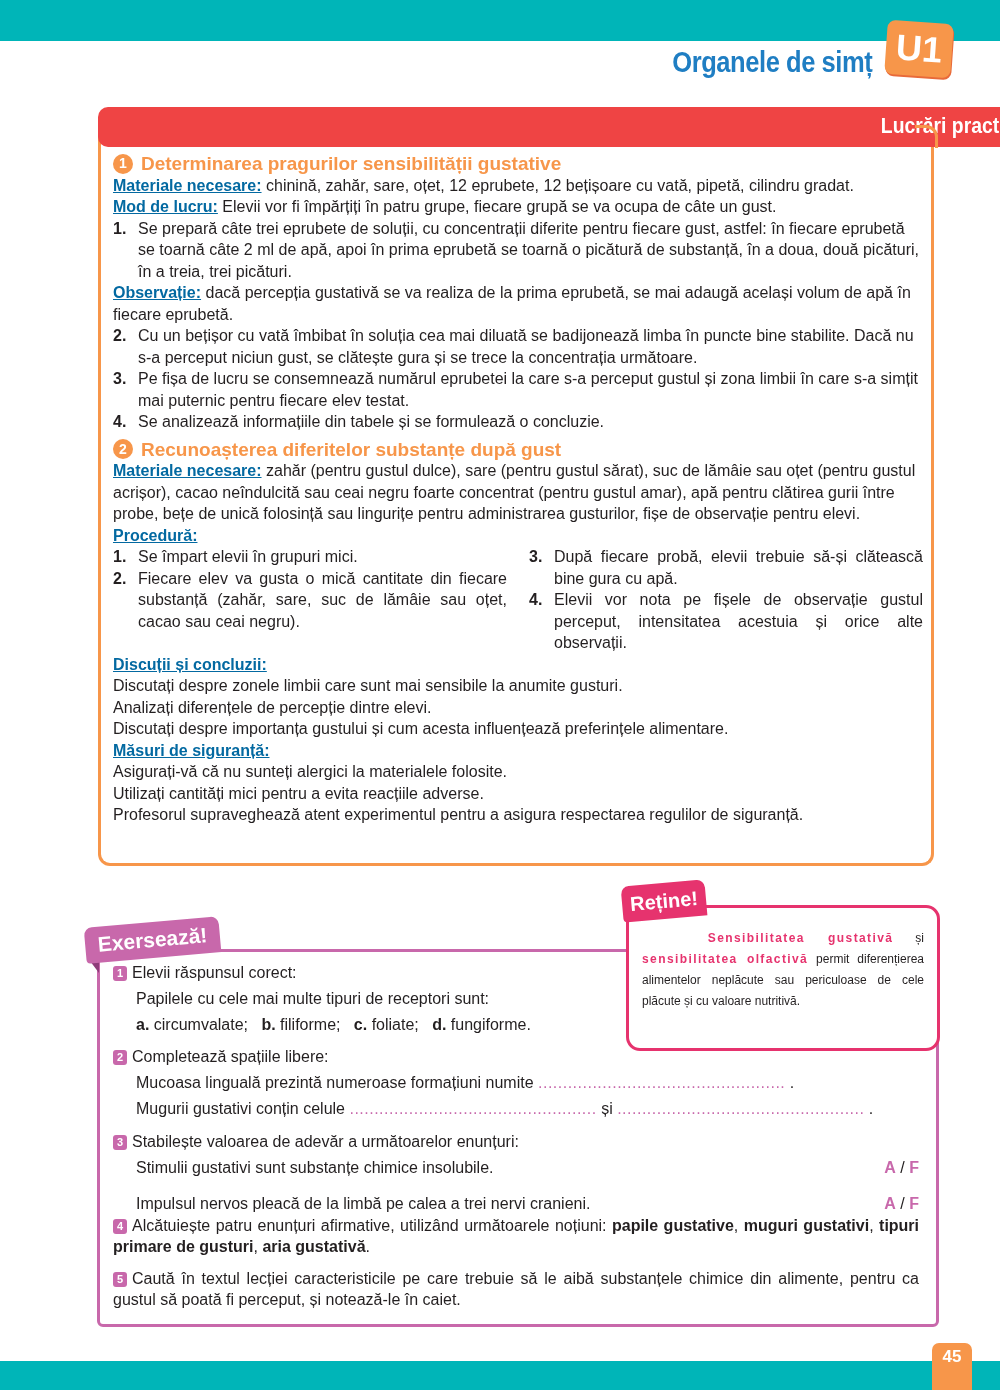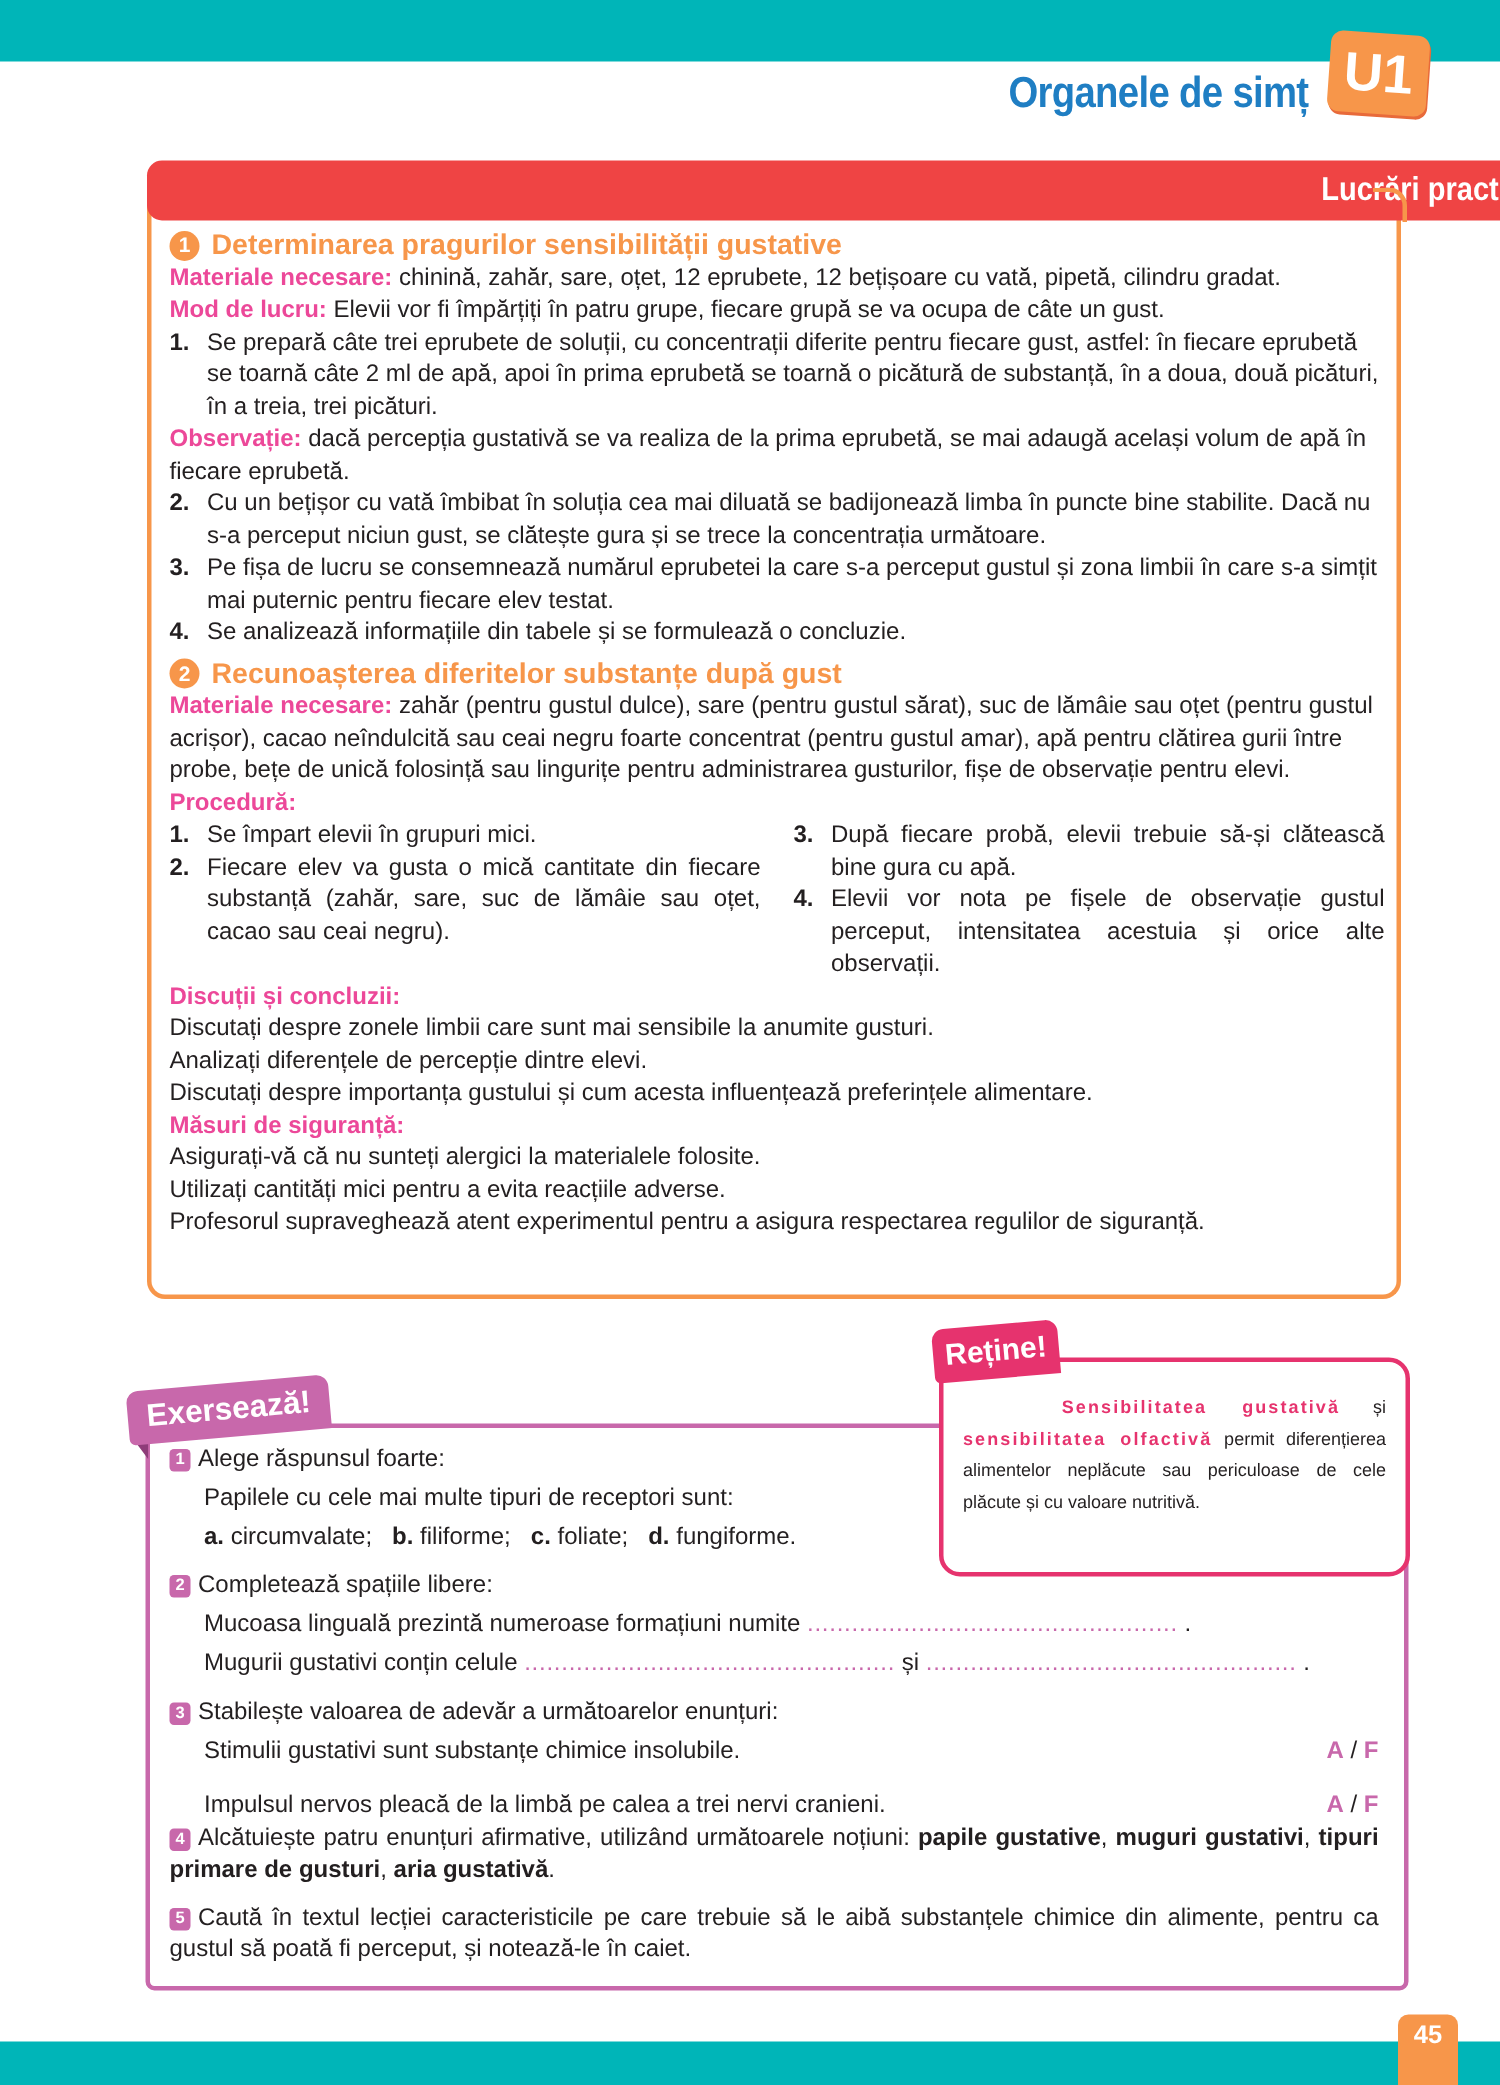--- a/index.html
+++ b/index.html
@@ -27,7 +27,7 @@
   .h-sec { font-size: 19px; font-weight: bold; color: #f7964a; display: flex; align-items: center; }
   .num-circle { display: inline-flex; width: 20px; height: 20px; border-radius: 50%; background: #f7964a; color: #fff;
                 font-size: 14px; font-weight: bold; align-items: center; justify-content: center; margin-right: 8px; }
-  .orange-label { color: #ec4899; font-weight: bold; }
+  .orange-label { color: #0369a1; font-weight: bold; text-decoration: underline; }
   .list-row { display: flex; }
   .list-num { width: 25px; flex: none; font-weight: bold; }
   .cols { display: flex; gap: 22px; }

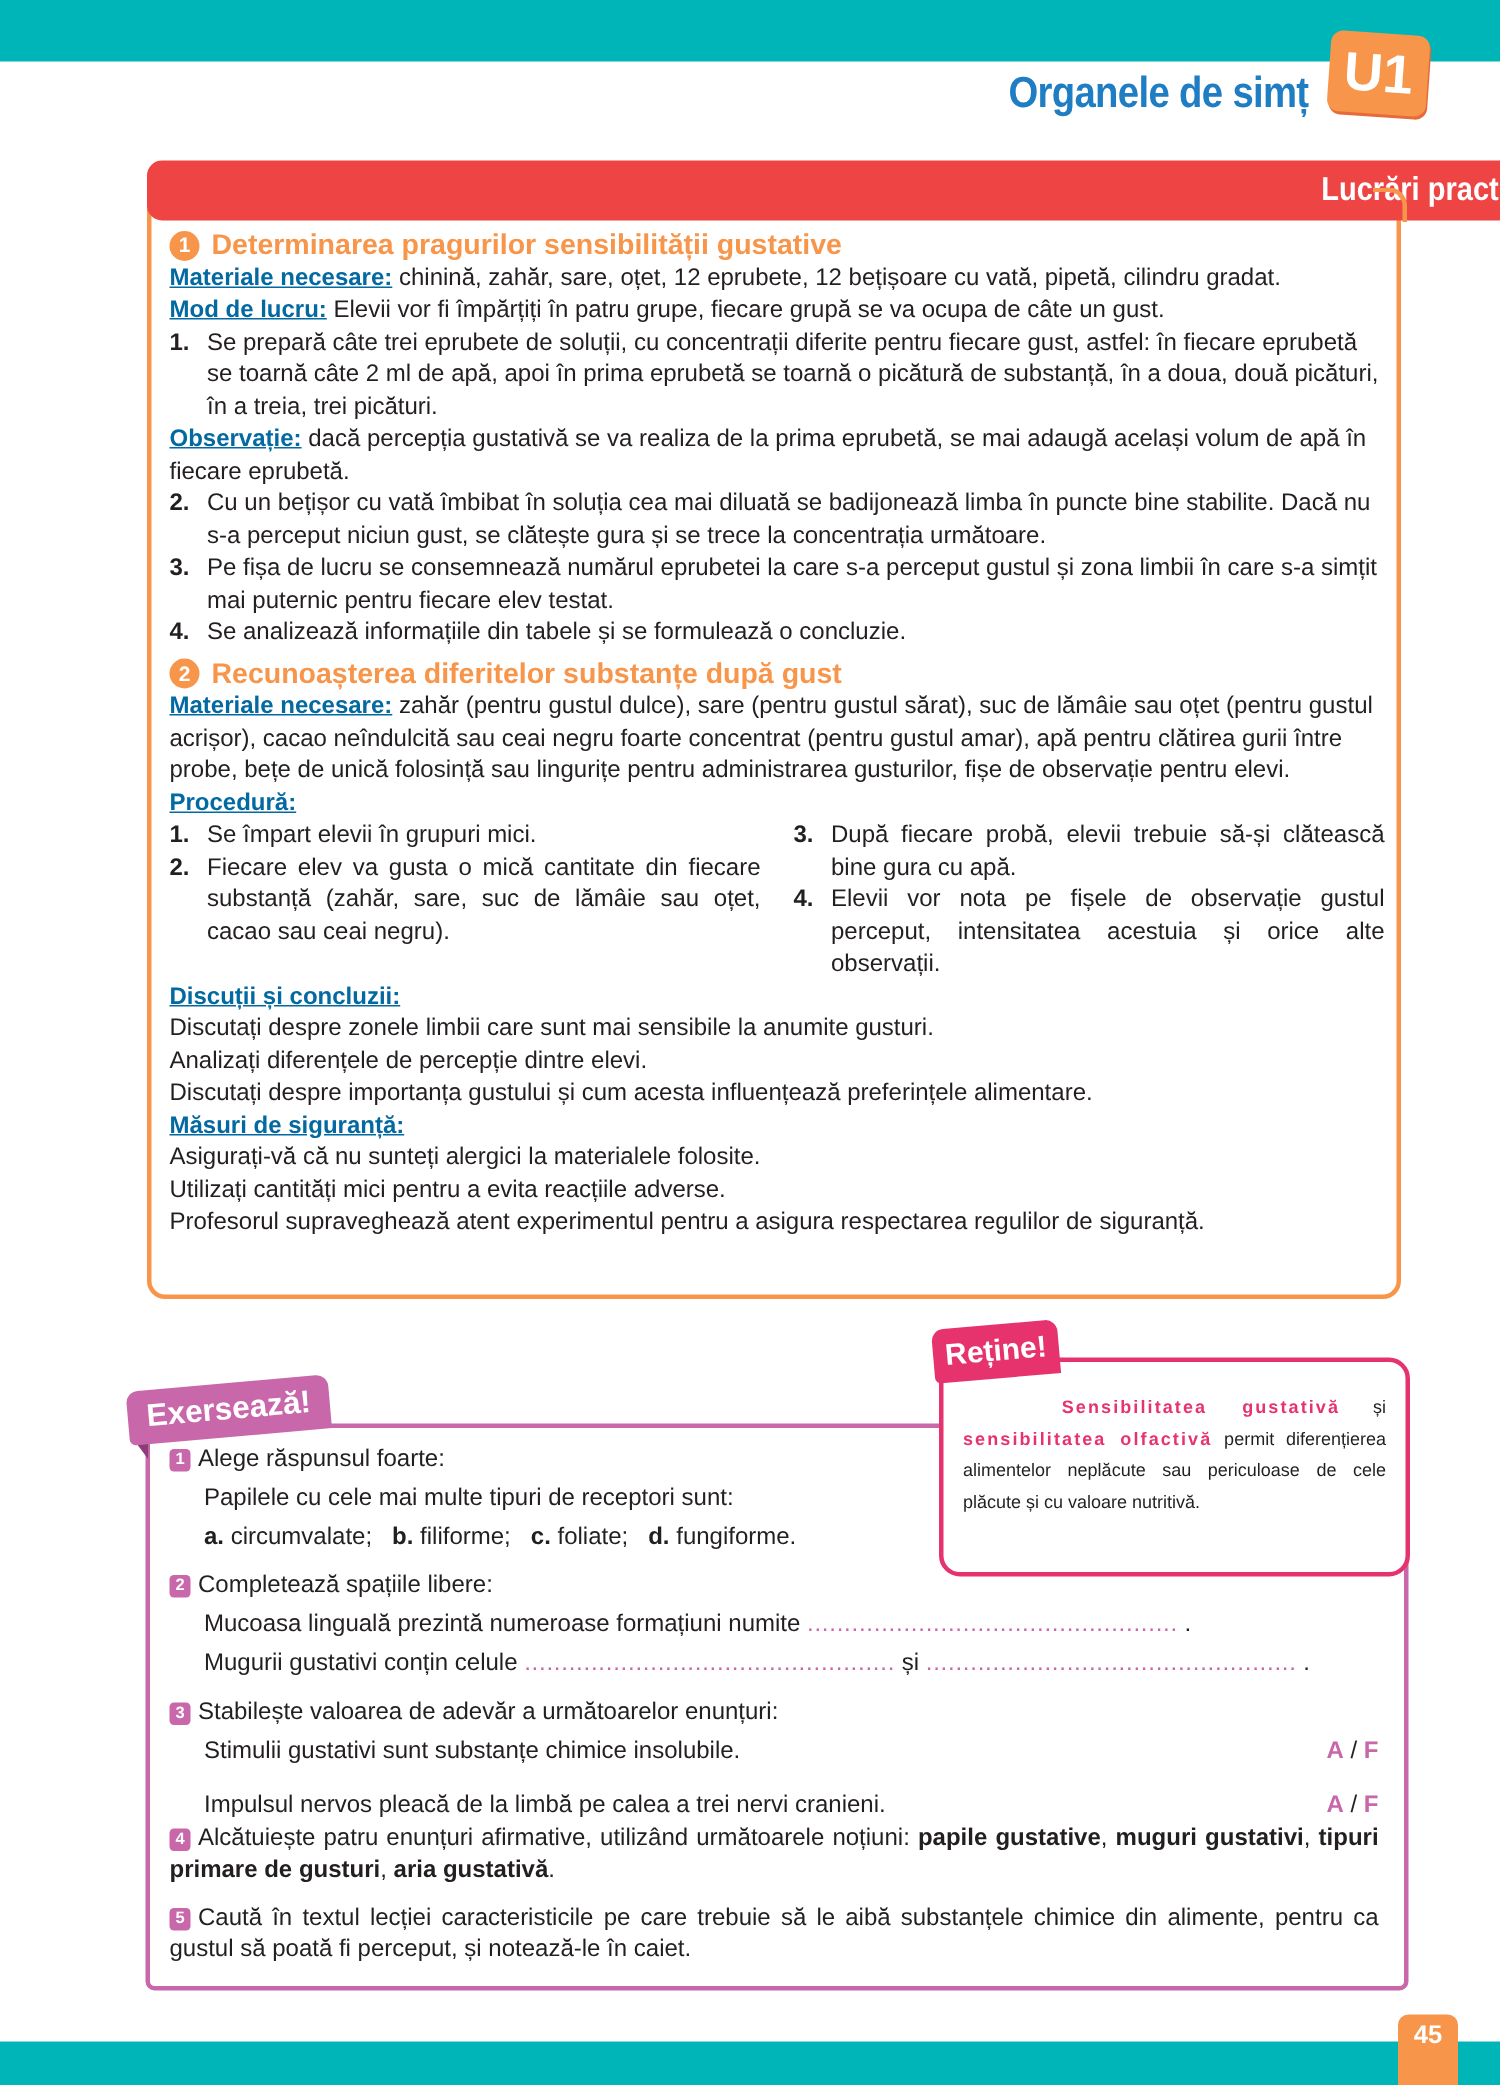--- a/index.html
+++ b/index.html
@@ -161,7 +161,7 @@
 </div>
 
 <div class="ex-content" style="top:962px; width:500px;">
-  <div><span class="sq-num">1</span><span>Alege răspunsul foarte:</span></div>
+  <div><span class="sq-num">1</span><span>Elevii răspunsul corect:</span></div>
   <div class="indent" style="margin-top:5px;">Papilele cu cele mai multe tipuri de receptori sunt:</div>
   <div class="indent" style="margin-top:5px;">
     <b>a.</b><span> circumvalate;</span>&nbsp;&nbsp;

